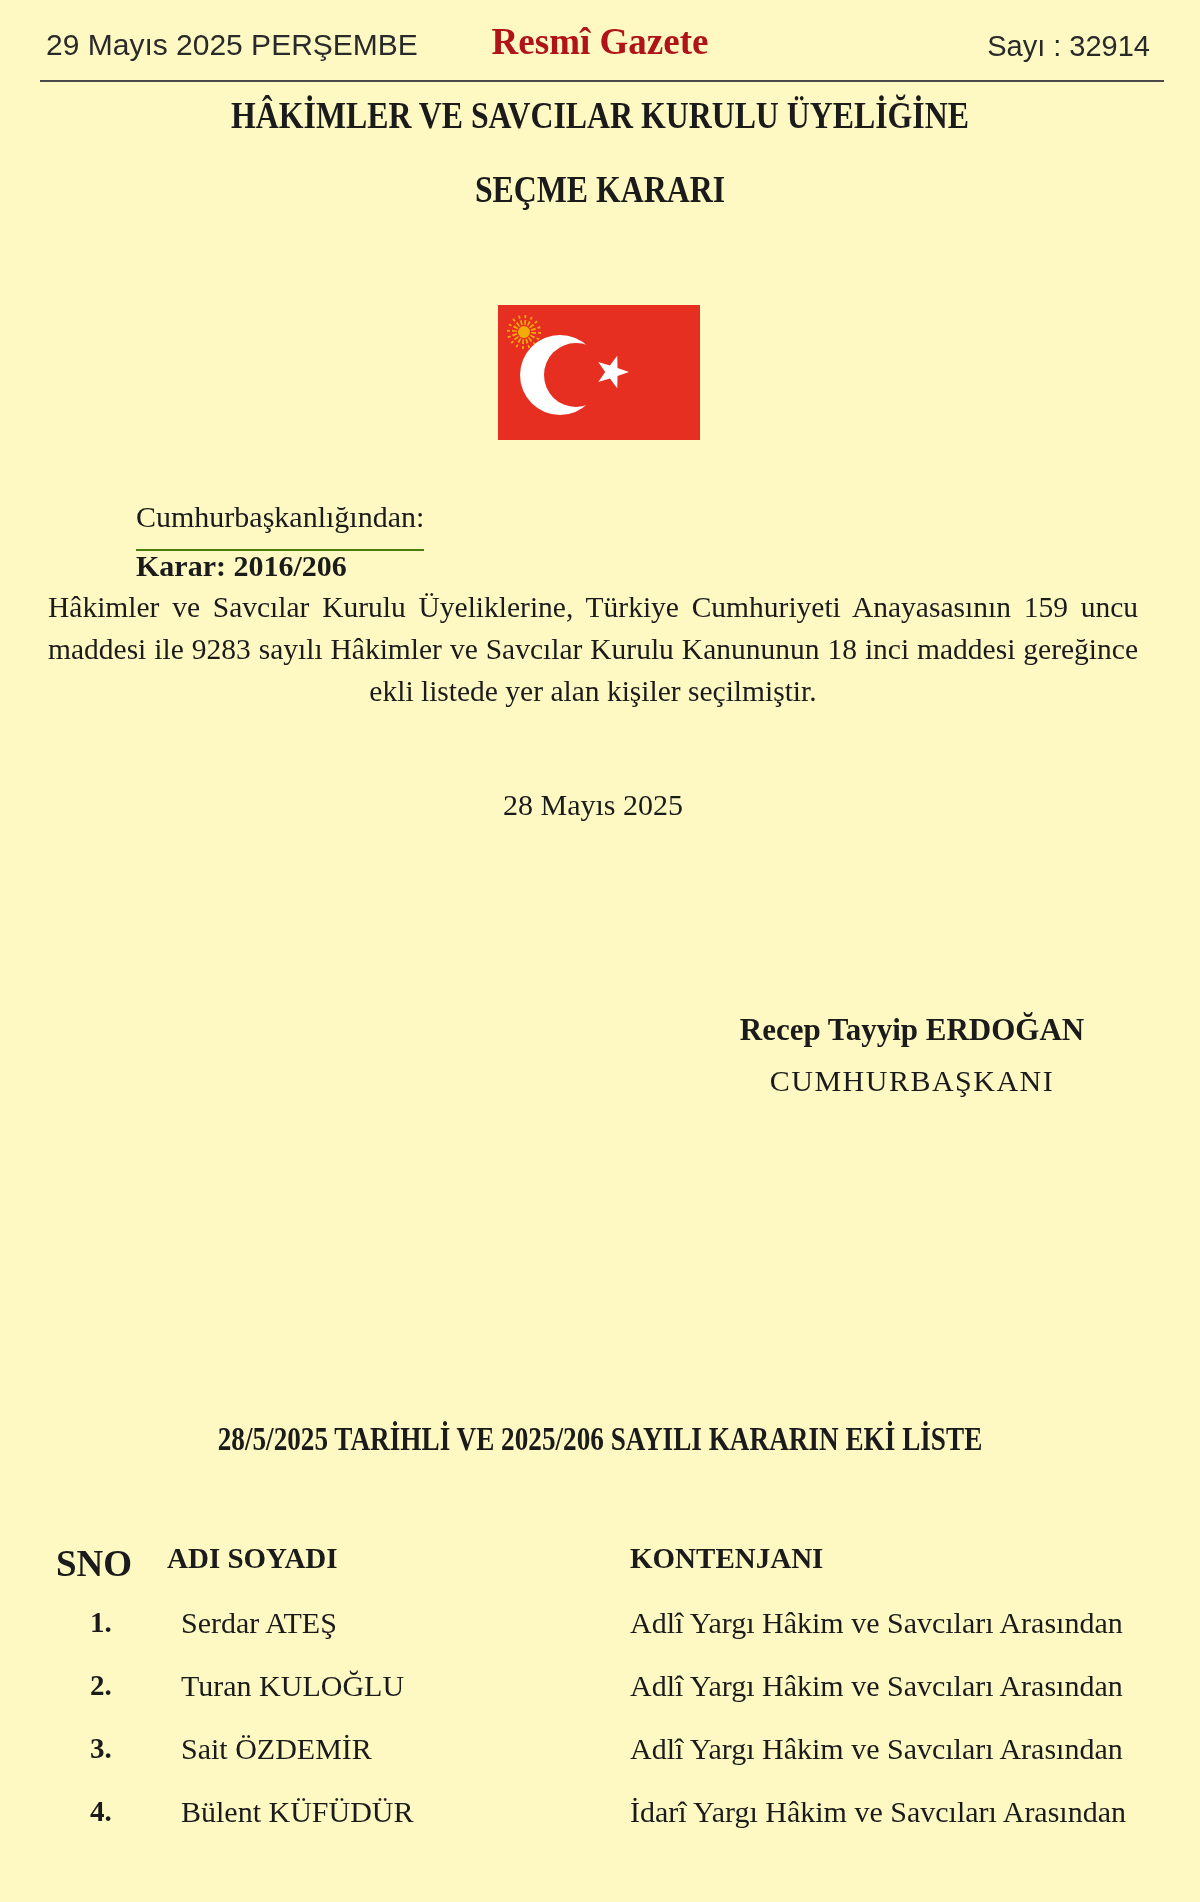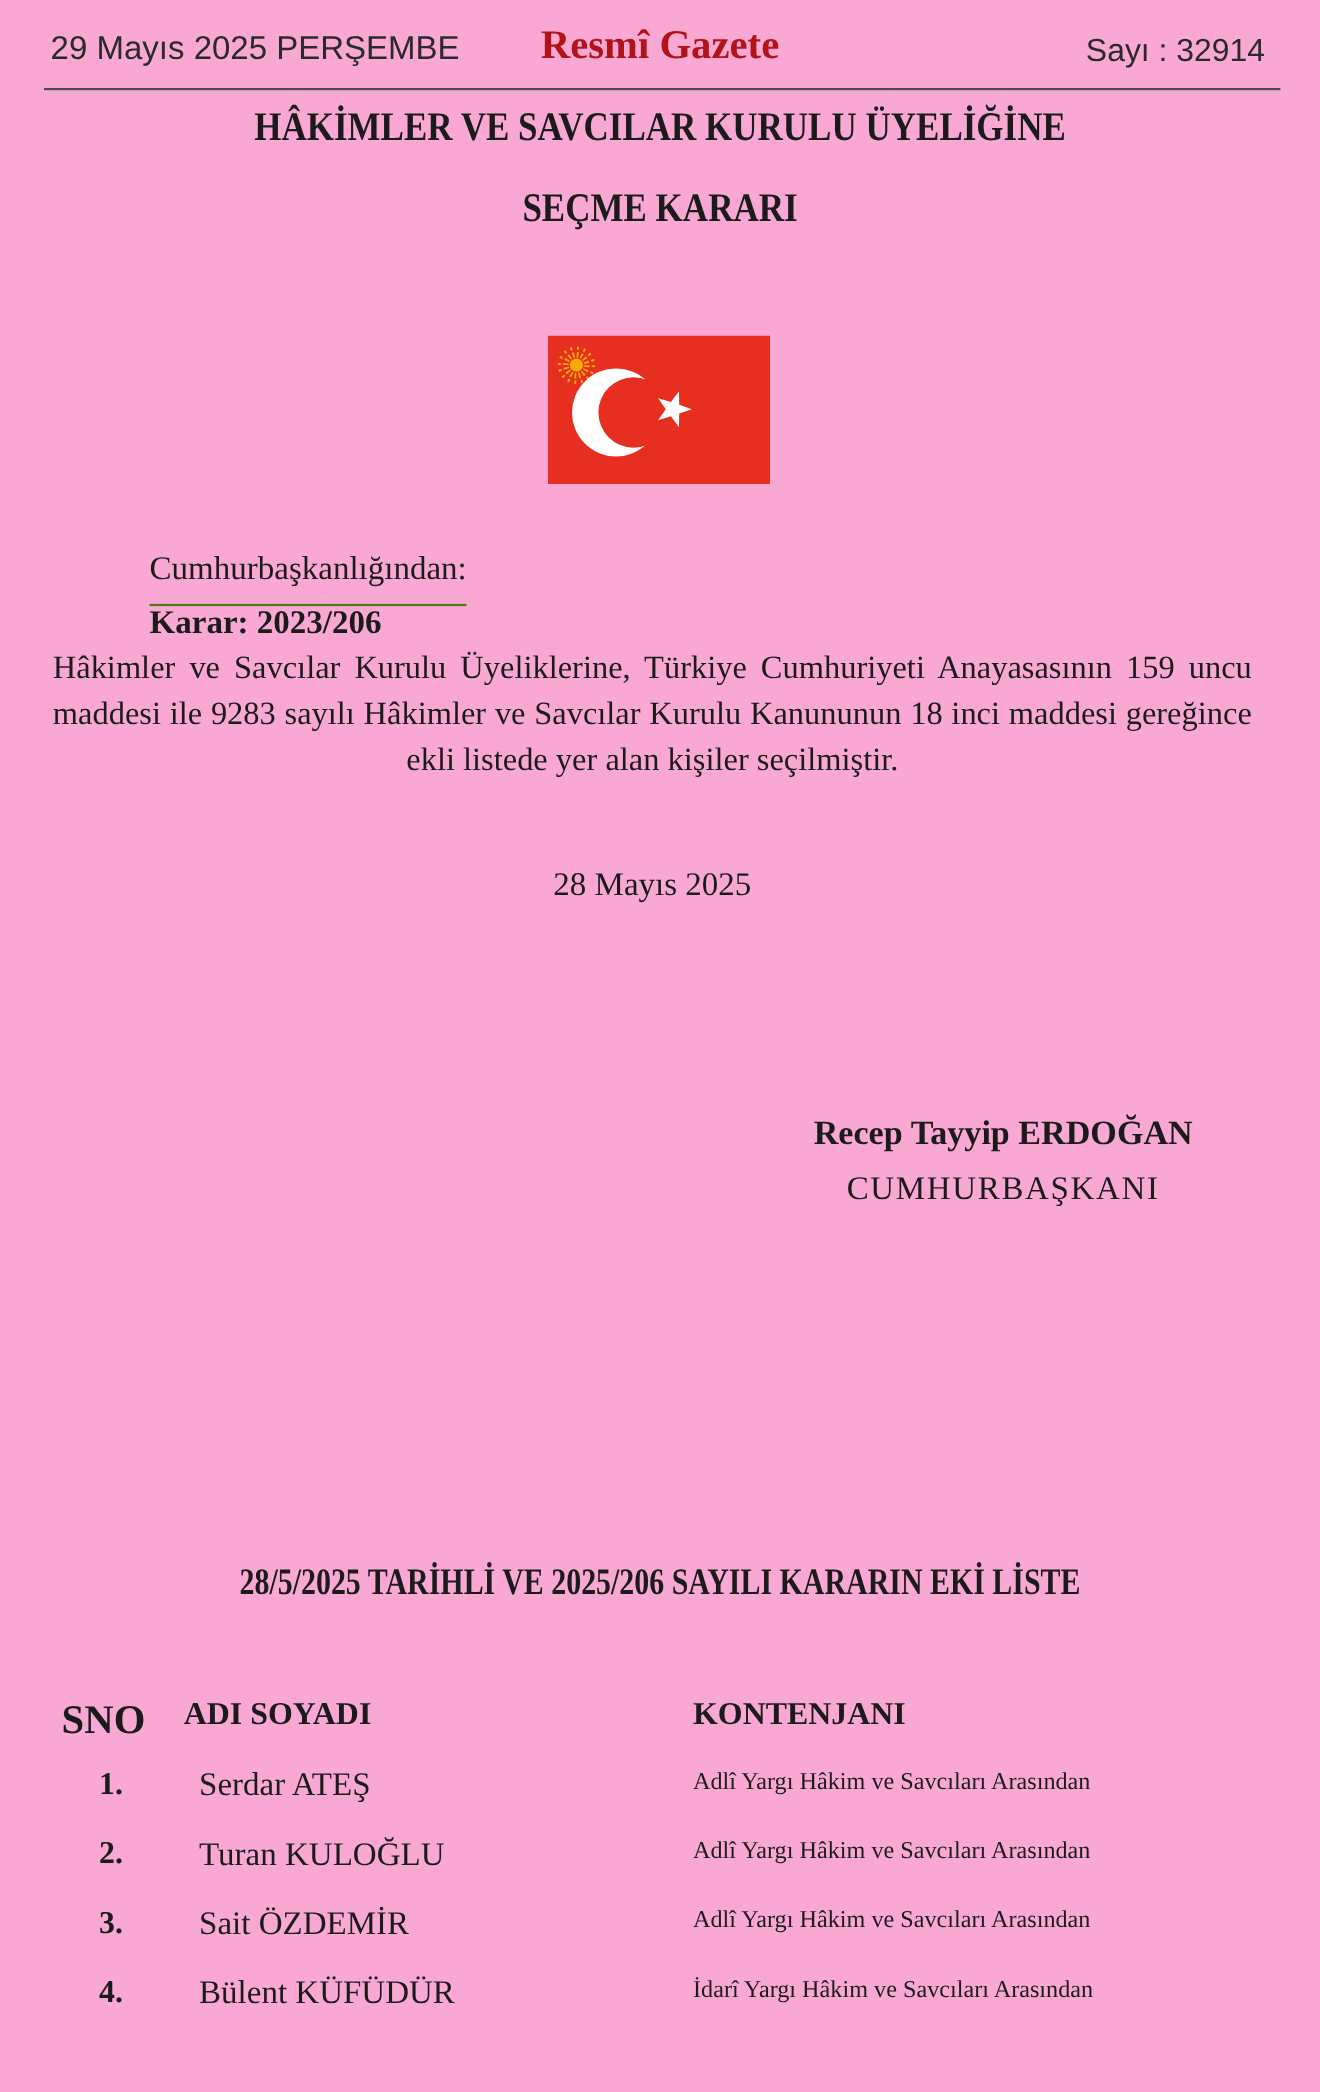--- a/index.html
+++ b/index.html
@@ -5,7 +5,7 @@
   html,body{margin:0;padding:0;background:#e9e9e9;}
   .page{
     position:relative;width:1200px;height:1902px;margin:0 auto;
-    background:#f9a8d4;overflow:hidden;
+    background:#fef9c3;overflow:hidden;
     font-family:"Liberation Serif","DejaVu Serif",serif;
     color:#1b1b1b;
     -webkit-font-smoothing:antialiased;

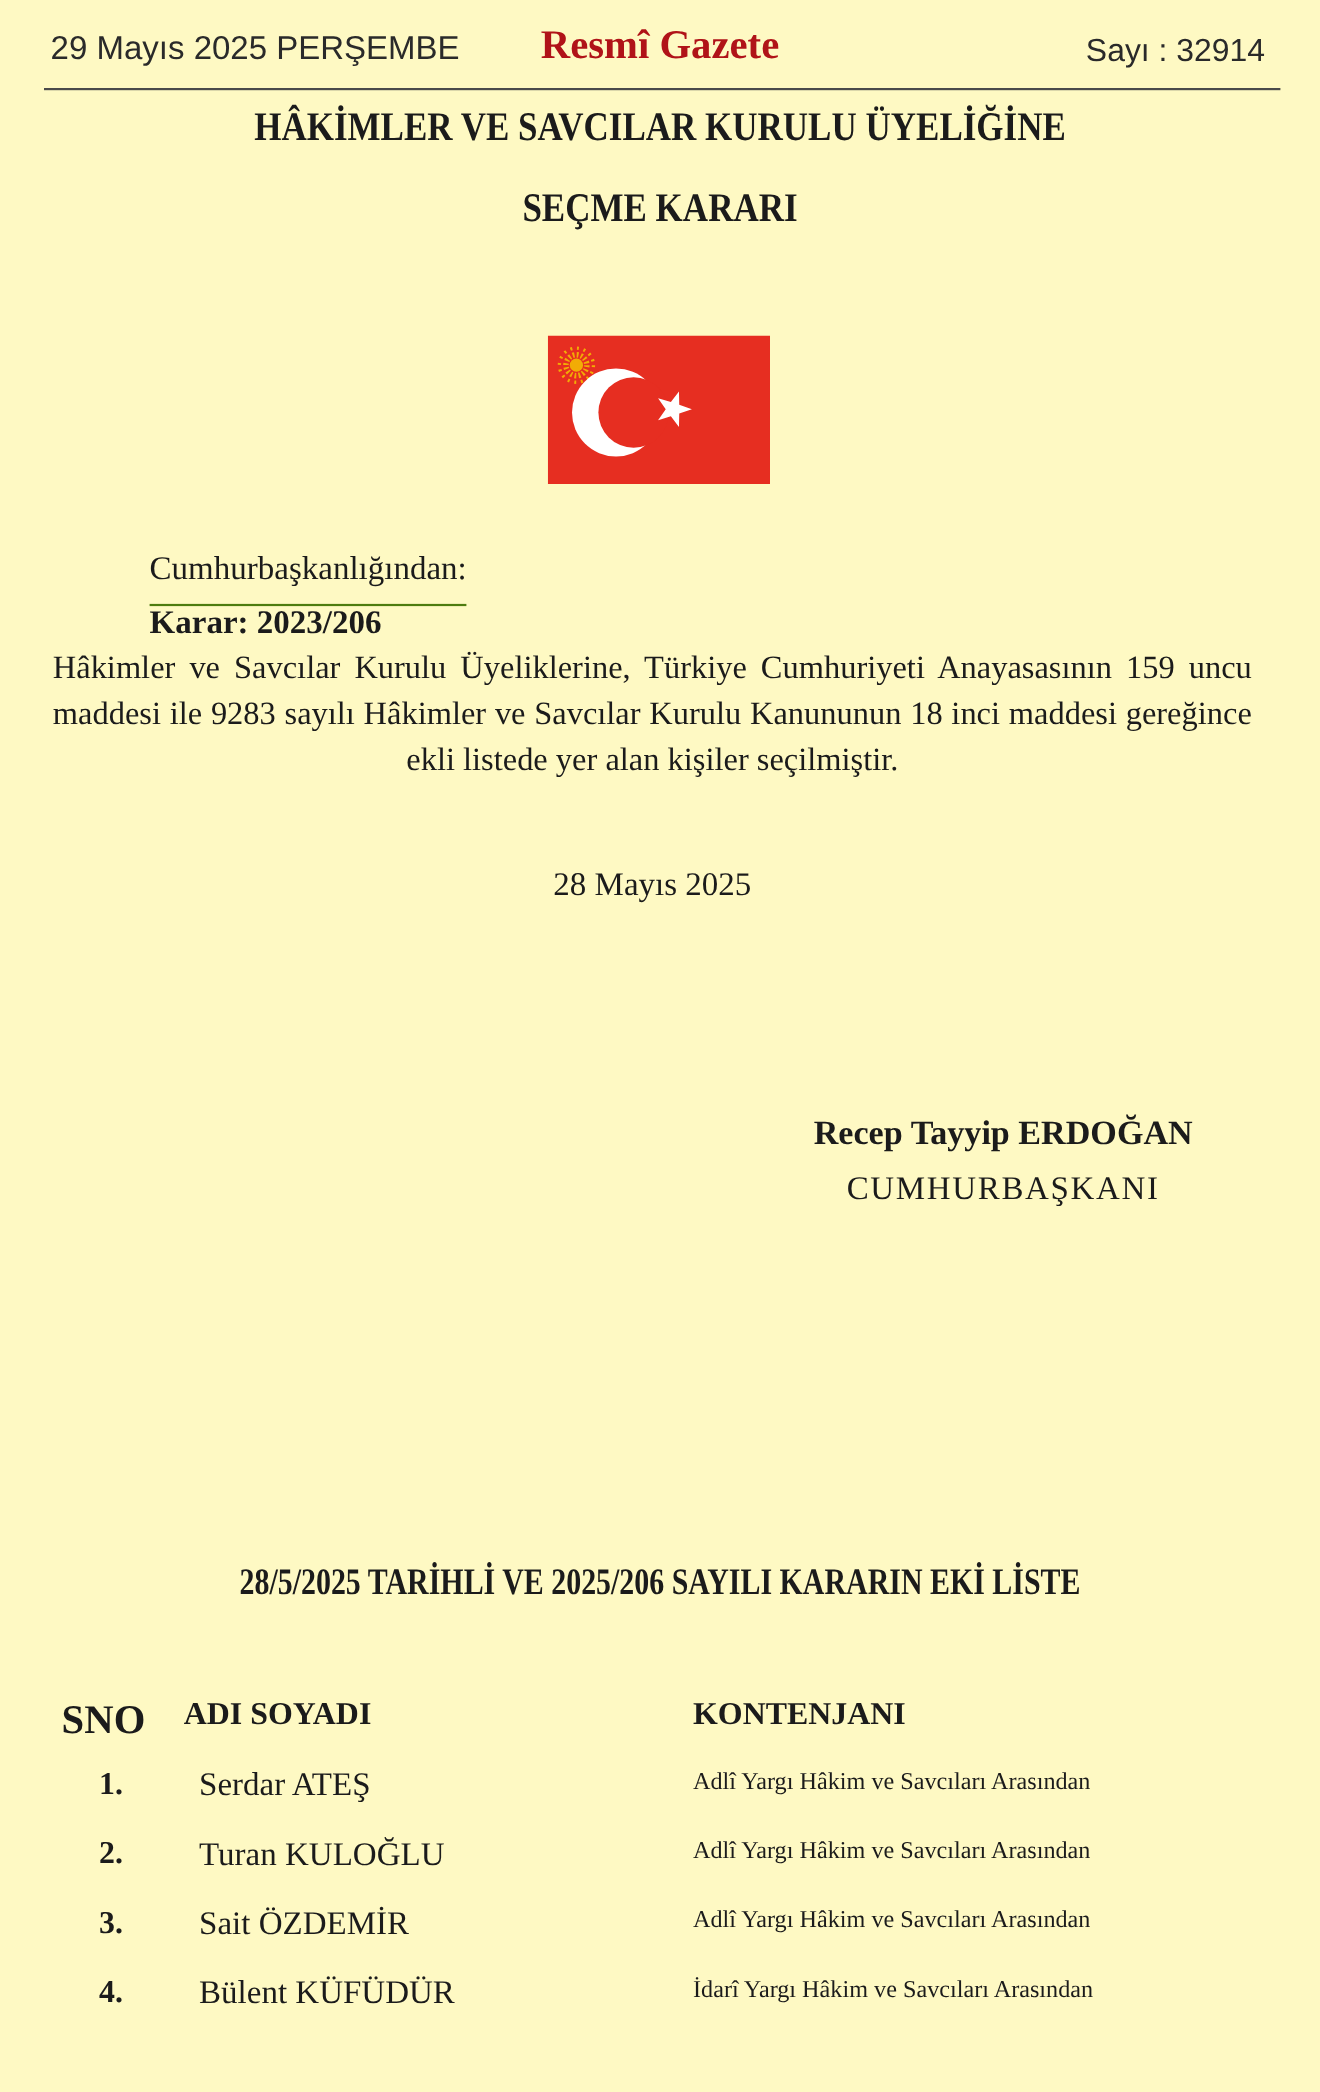--- a/index.html
+++ b/index.html
@@ -78,7 +78,7 @@
   <div class="abs authority">
     <span class="u">Cumhurbaşkanlığından:</span>
   </div>
-  <div class="abs karar">Karar: 2023/206</div>
+  <div class="abs karar">Karar: 2016/206</div>
 
   <div class="abs para">
     <div class="jline">Hâkimler ve Savcılar Kurulu Üyeliklerine, Türkiye Cumhuriyeti Anayasasının 159 uncu</div>

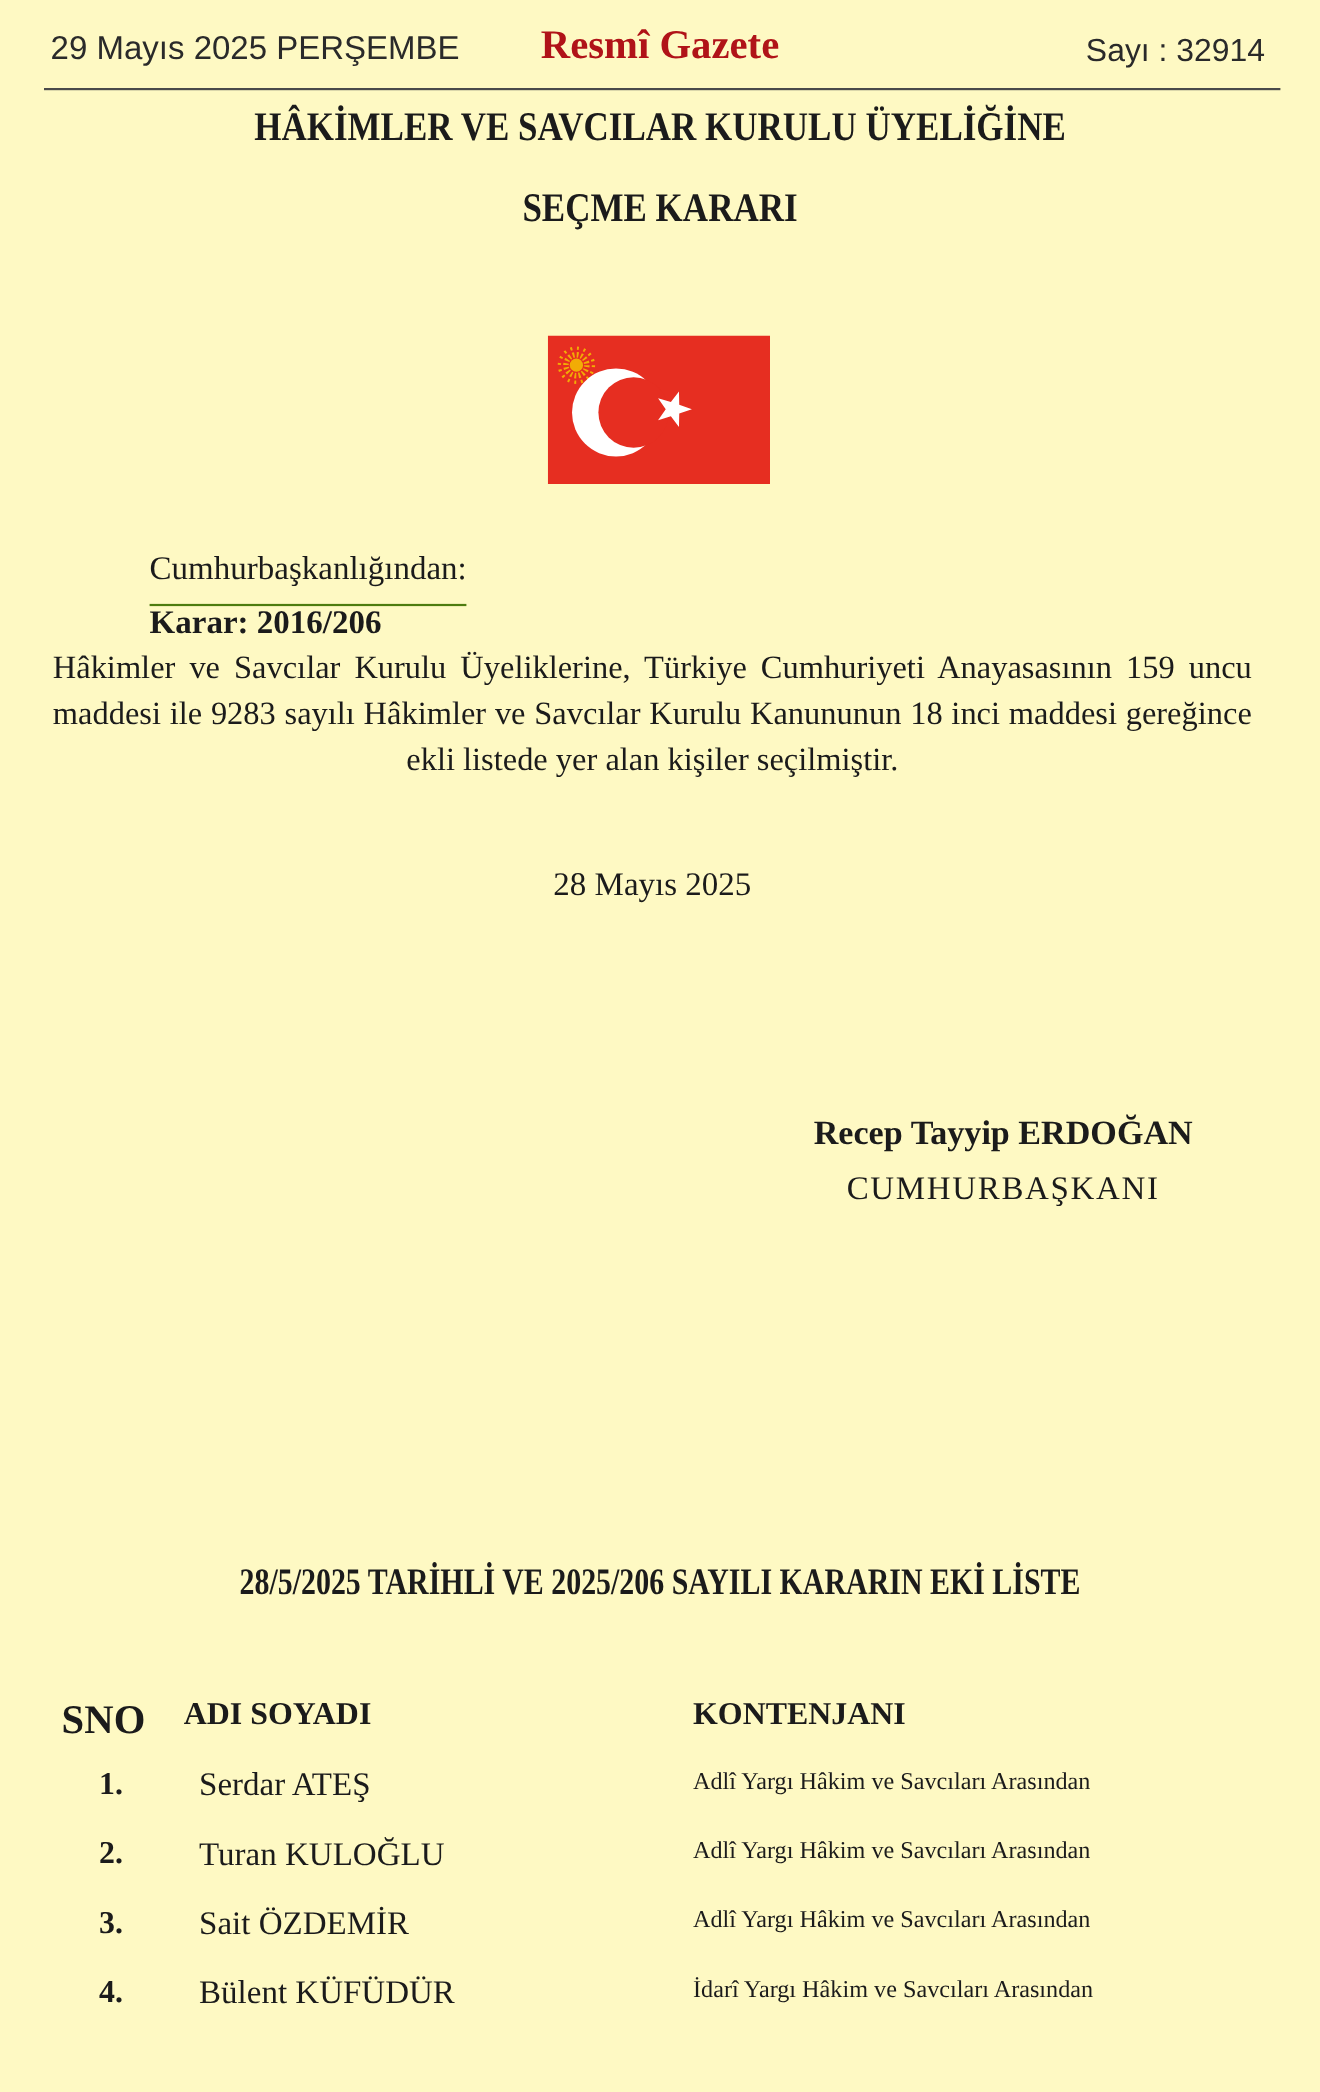--- a/index.html
+++ b/index.html
@@ -40,7 +40,7 @@
   .cell{position:absolute;white-space:nowrap;}
   .c-no{left:90px;font-weight:bold;font-size:29px;}
   .c-name{left:181px;font-size:30px;}
-  .c-quota{left:630px;font-size:22px;}
+  .c-quota{left:630px;font-size:30px;}
   .th .c-no{left:56px;font-size:37px;}
   .th .c-name{left:167px;font-weight:bold;font-size:29px;}
   .th .c-quota{left:630px;font-weight:bold;font-size:29px;}

